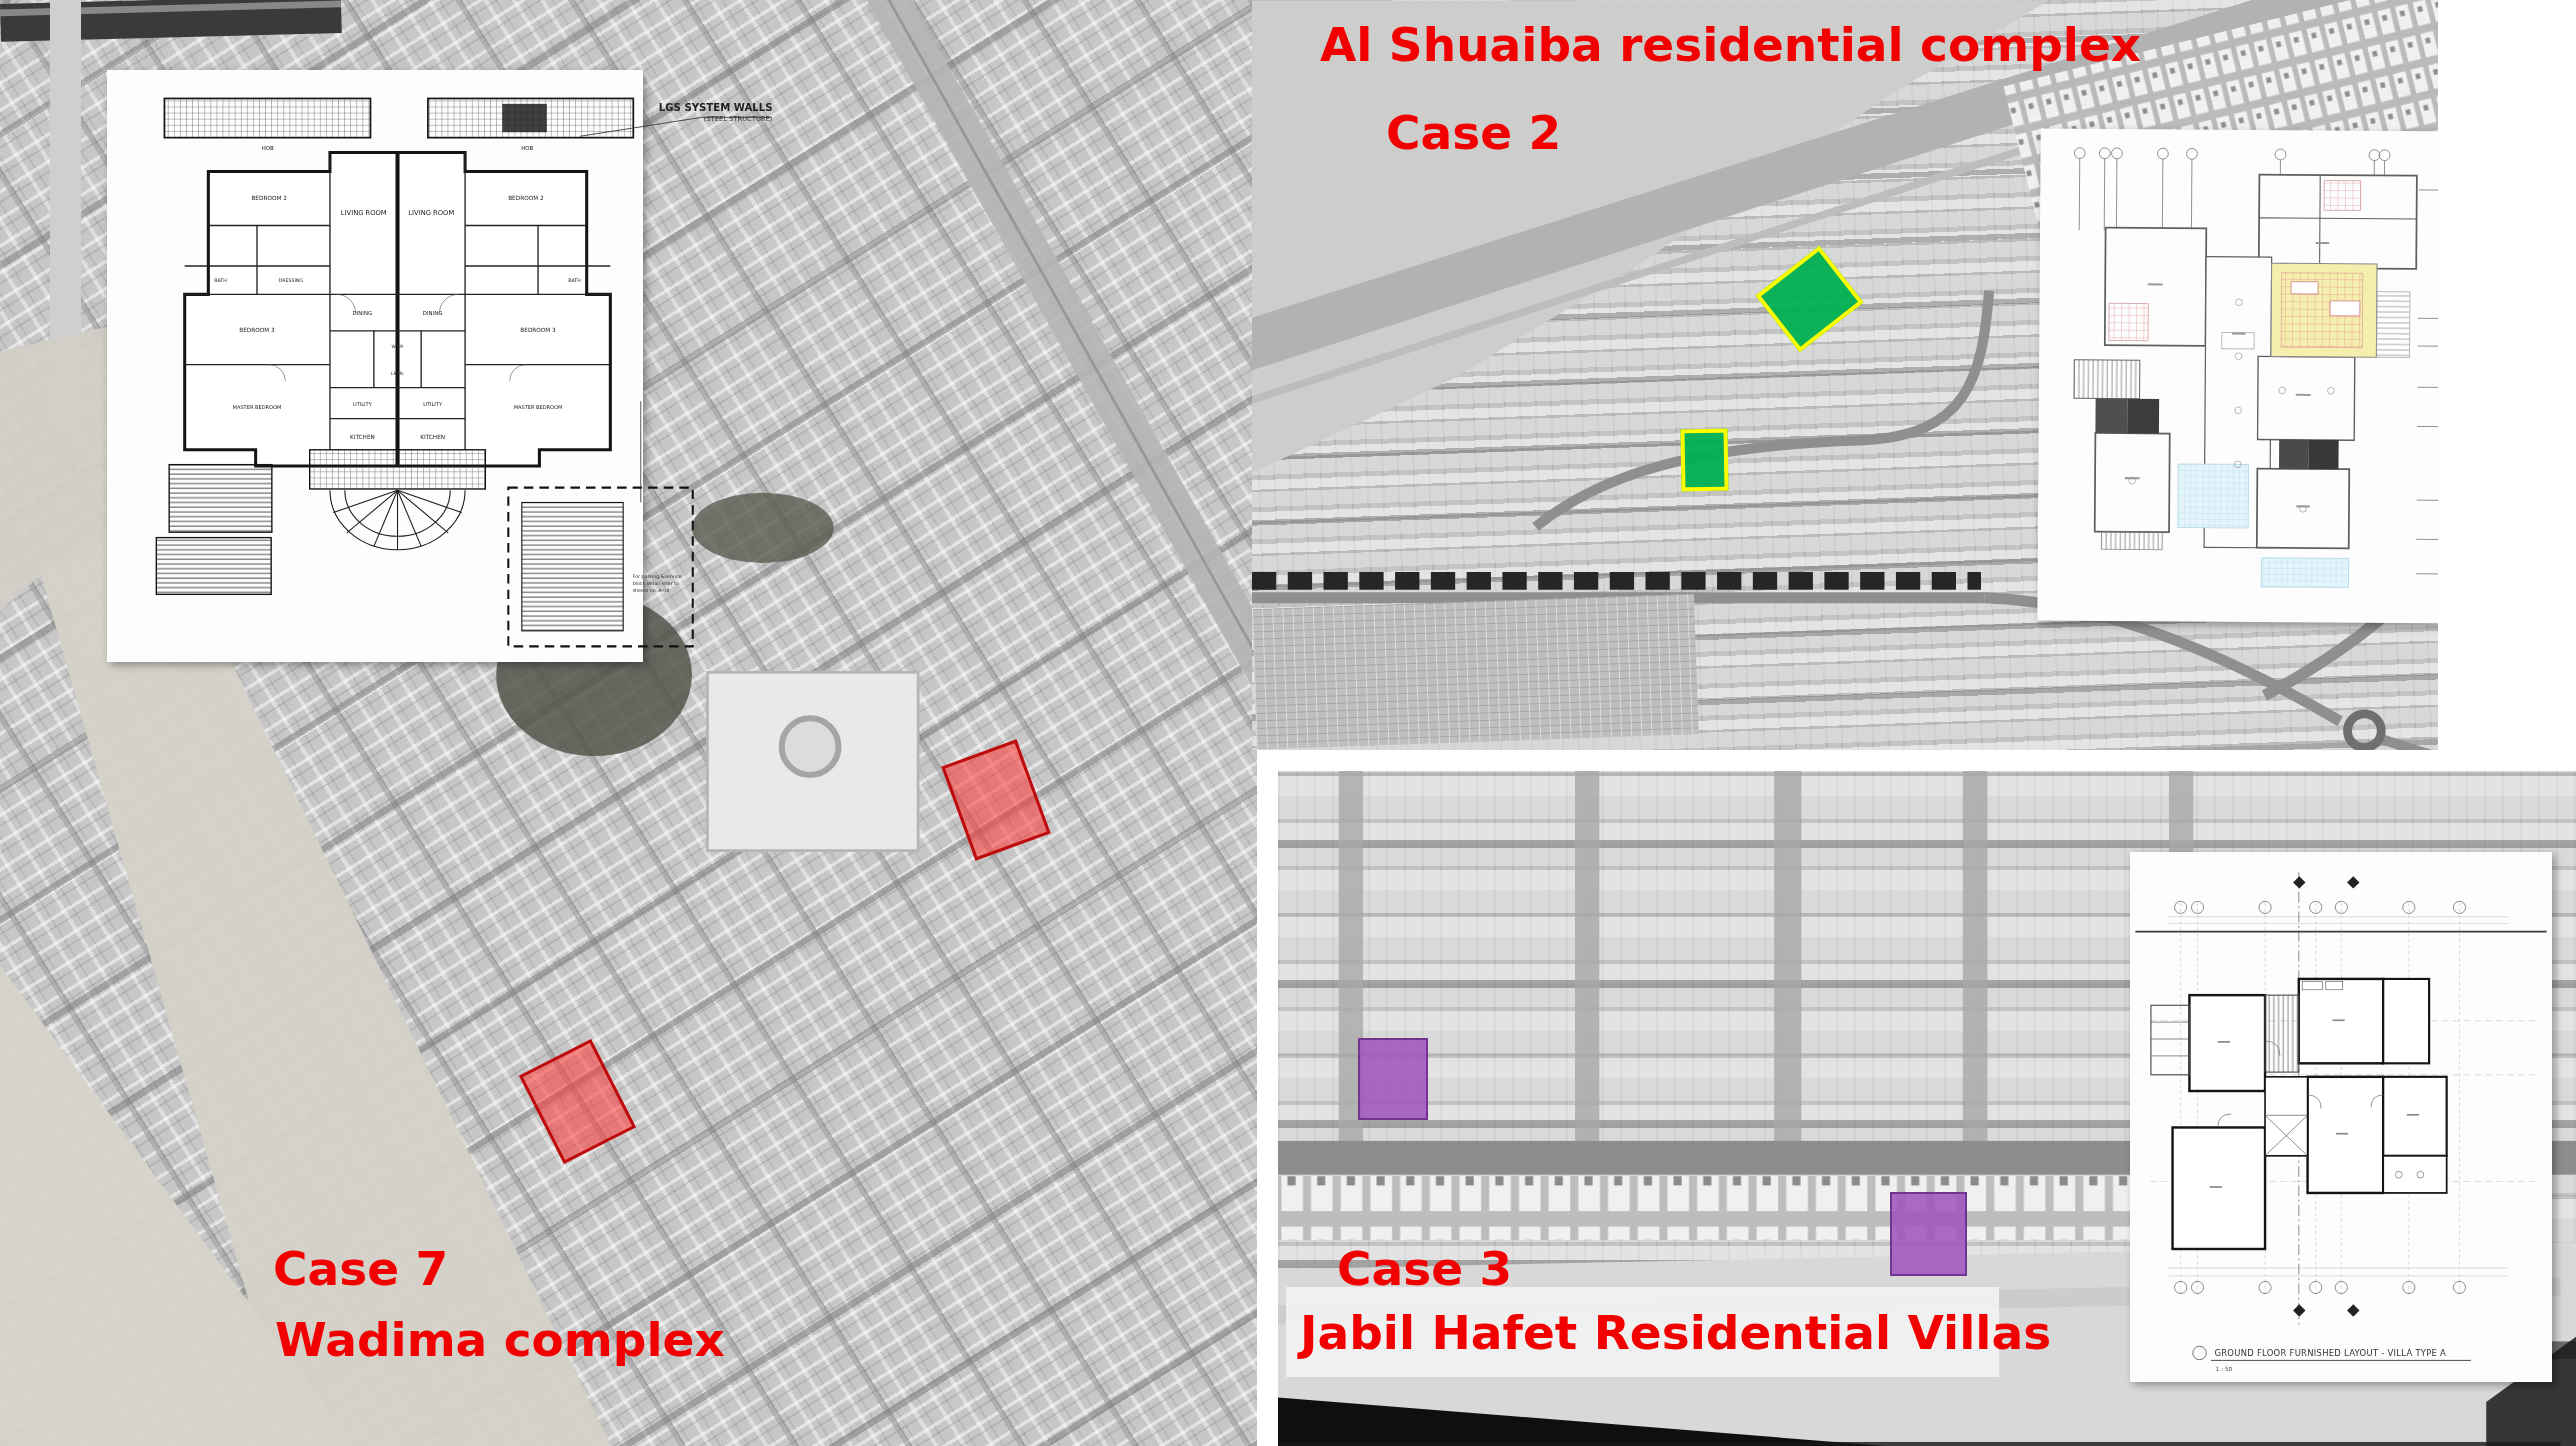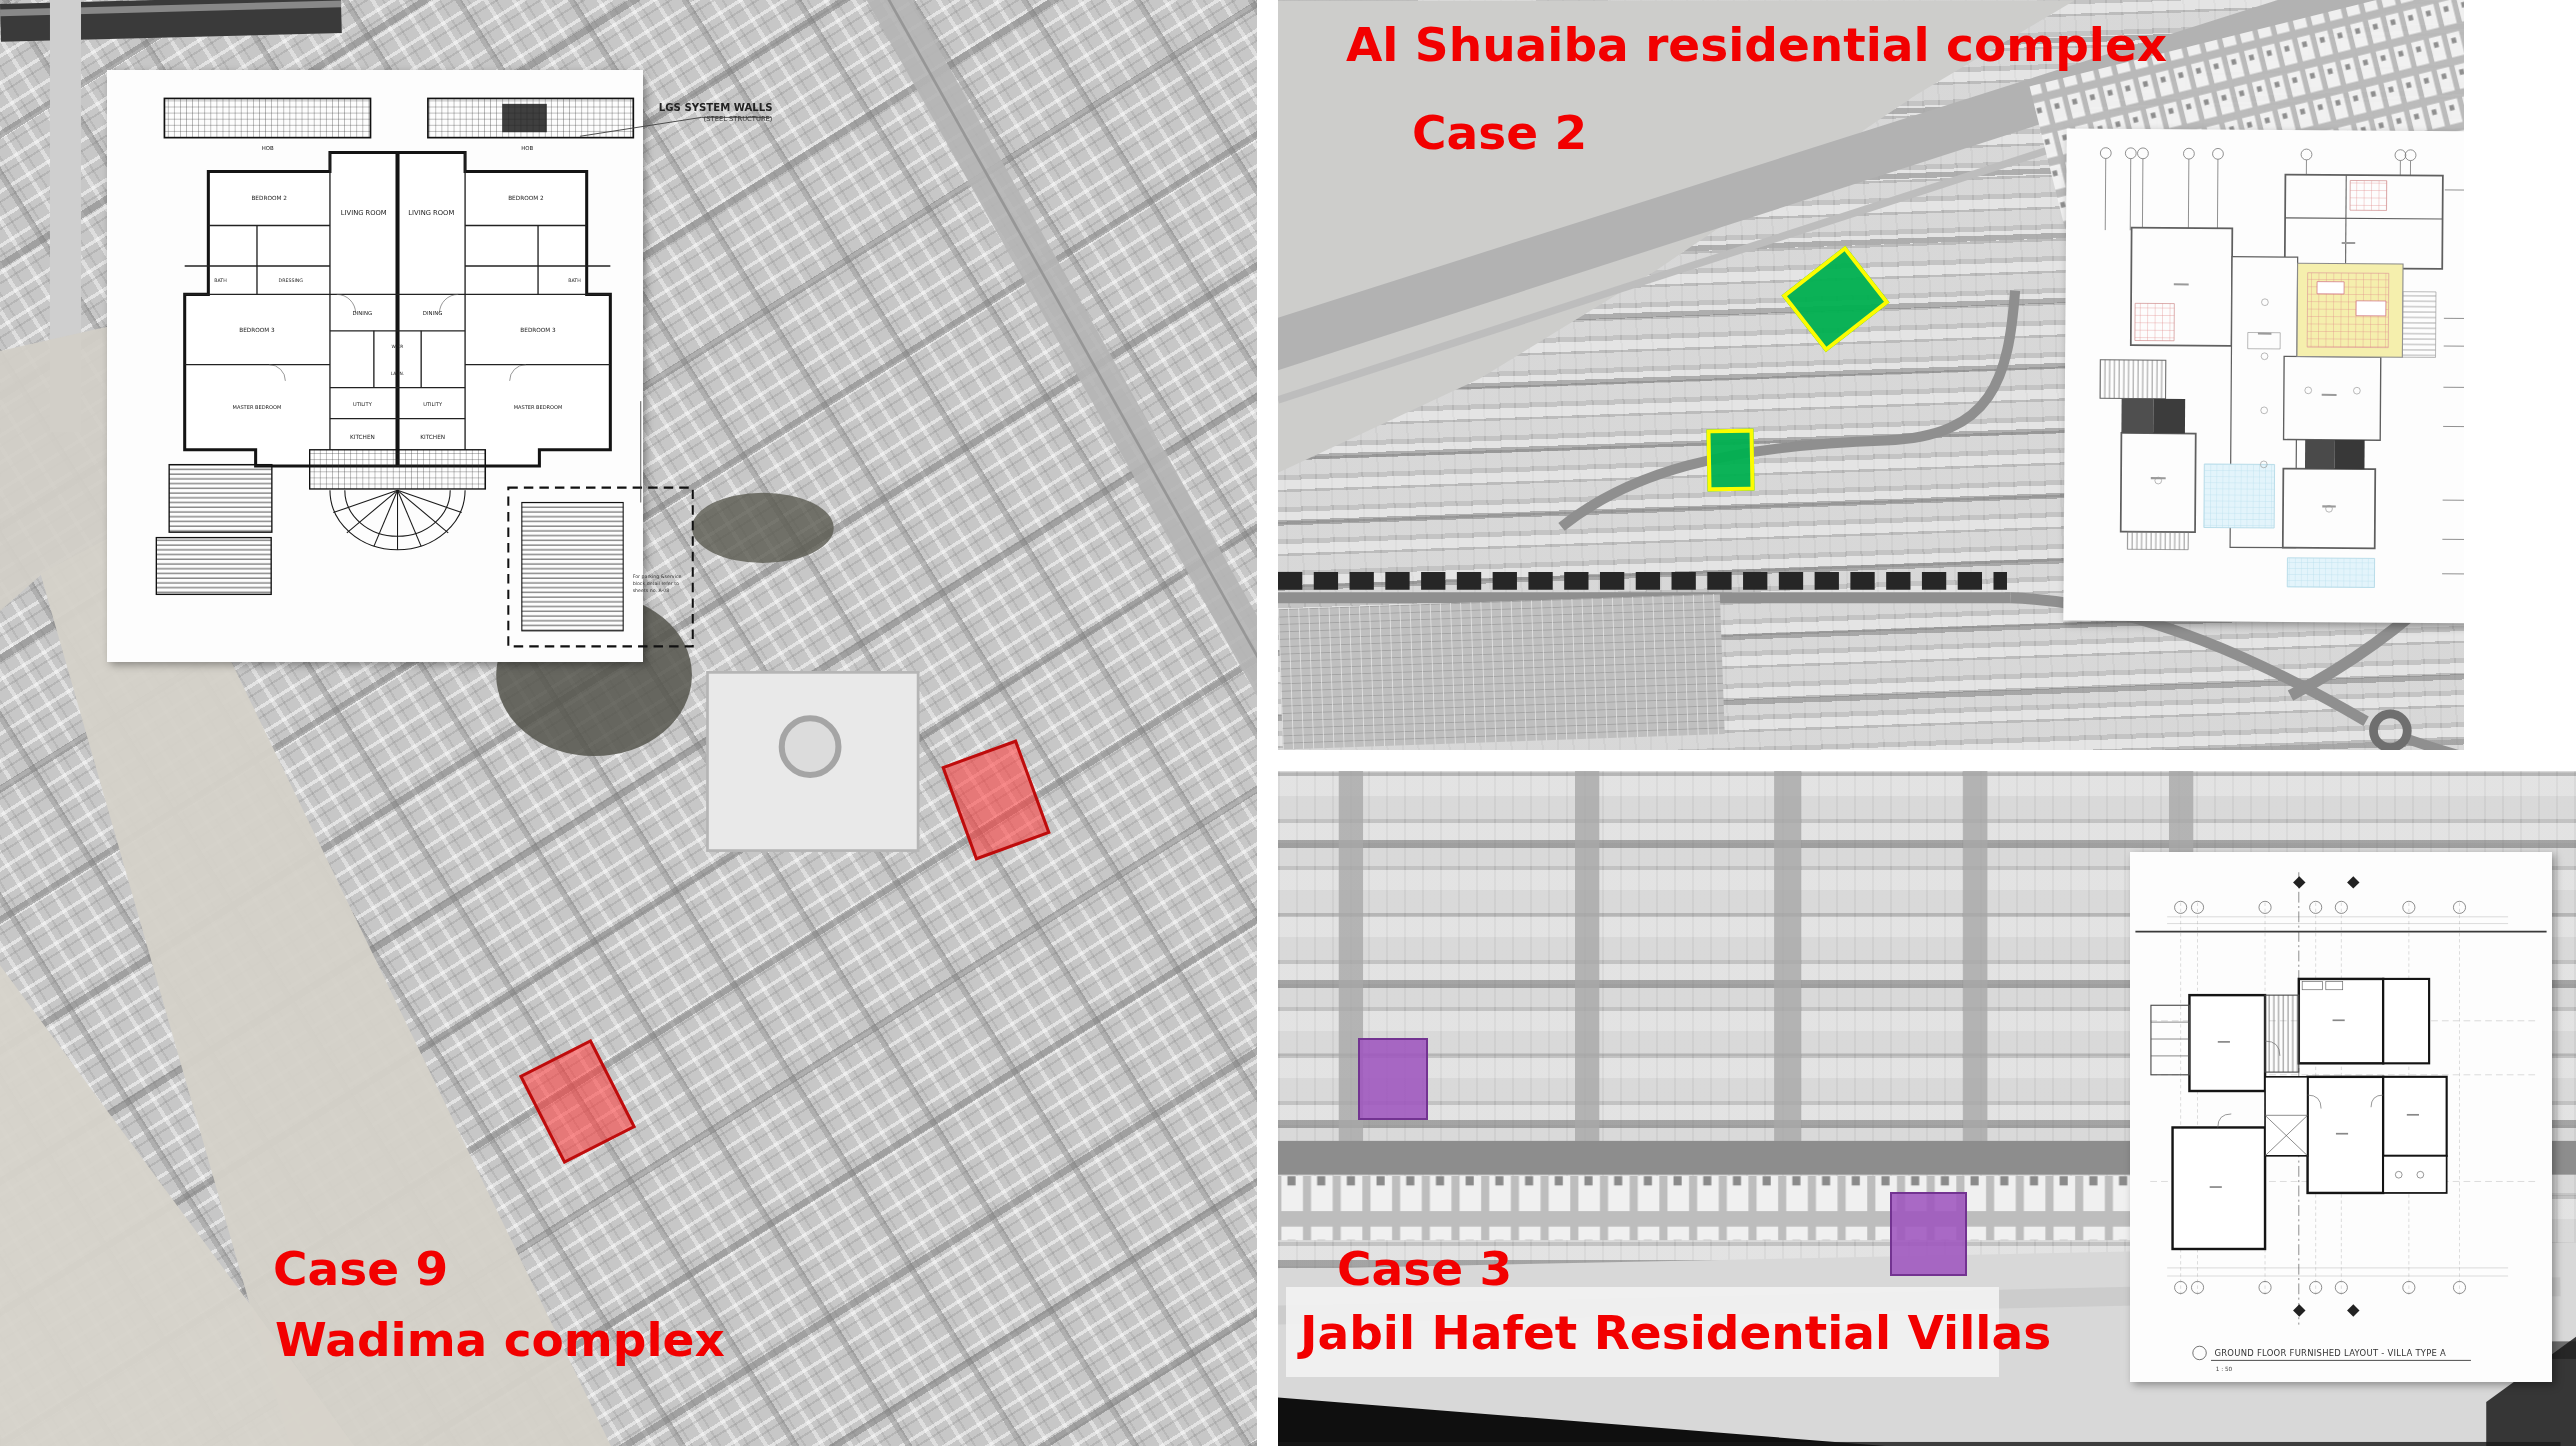--- a/index.html
+++ b/index.html
@@ -13,7 +13,7 @@
     repeating-linear-gradient(148deg, rgba(255,255,255,.5) 0 3.4px, transparent 3.4px 9.5px, rgba(90,90,90,.16) 9.5px 11.5px, transparent 11.5px 23px),
     repeating-linear-gradient(58deg, rgba(255,255,255,.42) 0 4px, transparent 4px 10px, rgba(100,100,100,.14) 10px 12px, transparent 12px 24px),
     #c7c7c7;}
-  #panel-case2{left:1278px;top:0;width:1186px;height:750px;background:
+  #panel-case2{left:1252px;top:0;width:1186px;height:750px;background:
     repeating-linear-gradient(178deg, rgba(108,108,108,.45) 0 5.4px, transparent 5.4px 65px),
     repeating-linear-gradient(178deg, rgba(255,255,255,.55) 0 9.5px, rgba(168,168,168,.28) 9.5px 12px, rgba(235,235,235,.5) 12px 27px, transparent 27px 32px),
     repeating-linear-gradient(88deg, rgba(118,118,118,.18) 0 2px, transparent 2px 15.5px),

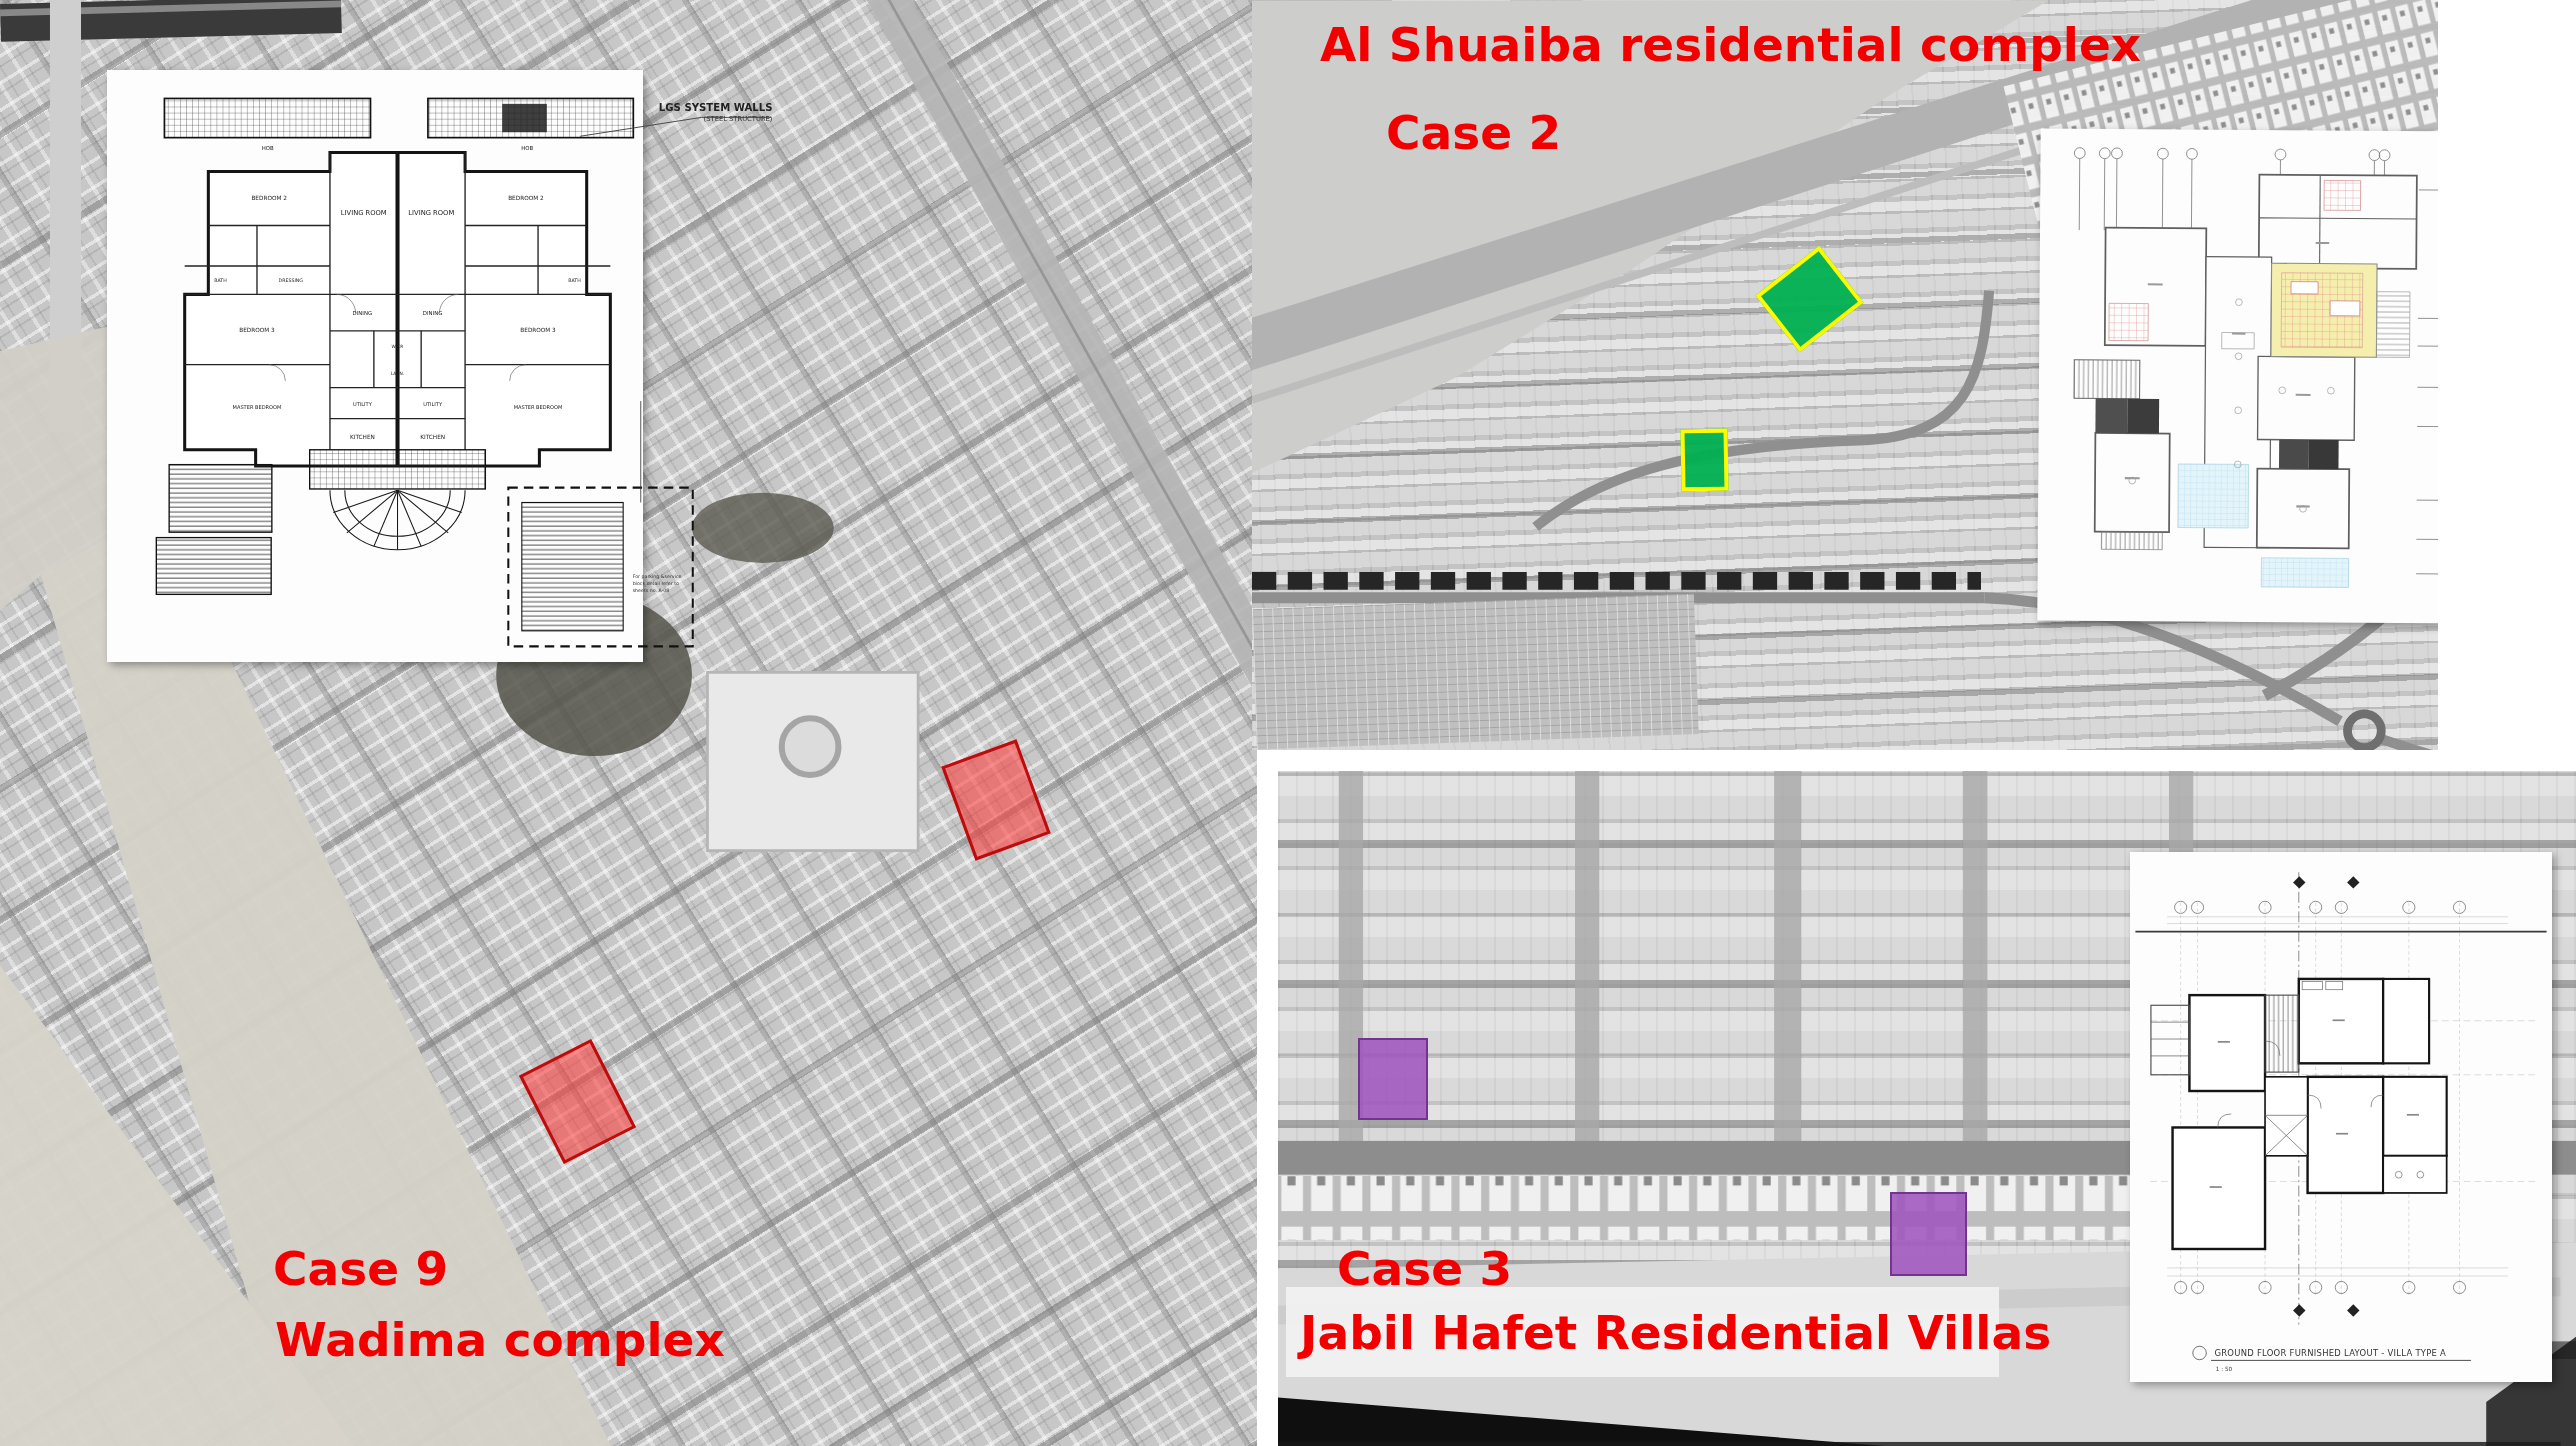--- a/index.html
+++ b/index.html
@@ -67,7 +67,7 @@
   <div class="hl hl-red" style="left:956px;top:750px;width:80px;height:100px;transform:rotate(-20deg);"></div>
   <div class="hl hl-red" style="left:537px;top:1052px;width:81px;height:99px;transform:rotate(-27deg);"></div>
 
-  <div class="caption" style="left:273px;top:1244px;">Case 9</div>
+  <div class="caption" style="left:273px;top:1244px;">Case 7</div>
   <div class="caption" style="left:275px;top:1315px;">Wadima complex</div>
 
   <div class="sheet" style="left:107px;top:70px;width:536px;height:592px;">

